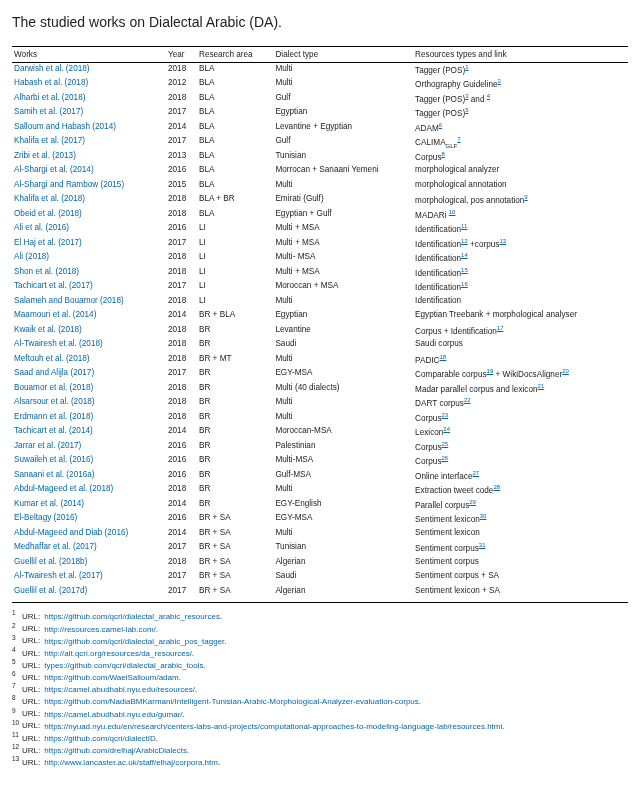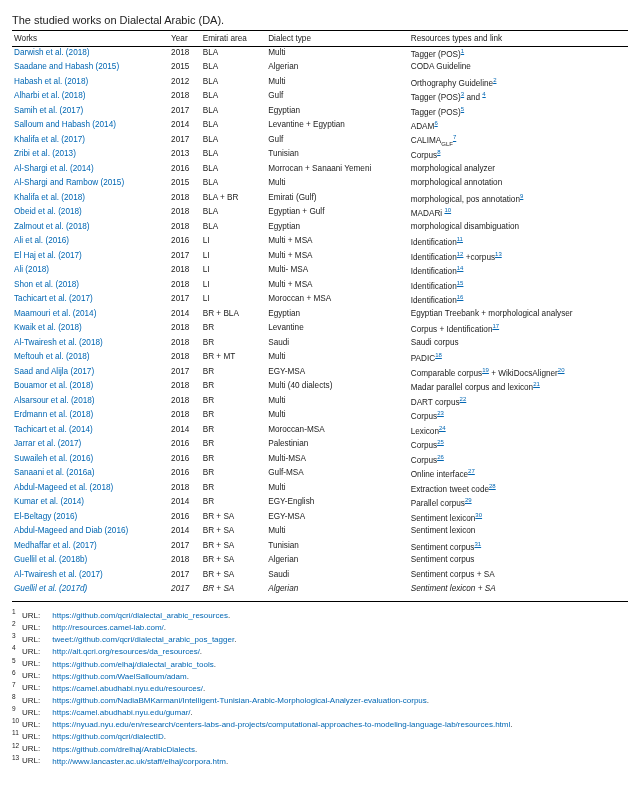--- a/index.html
+++ b/index.html
@@ -13,8 +13,8 @@
     background: #fff;
   }
   .caption {
-    font-size: 11px;
-    margin-bottom: 4px;
+    font-size: 14px;
+    margin-bottom: 16px;
   }
   table {
     border-collapse: collapse;

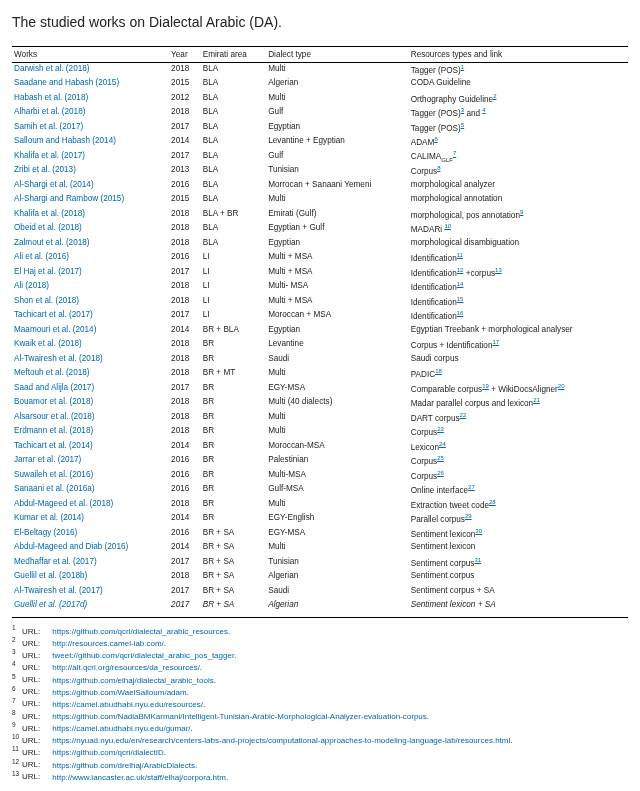--- a/index.html
+++ b/index.html
@@ -90,7 +90,7 @@
       <tr id="header-row">
         <th>Works</th>
         <th>Year</th>
-        <th>Emirati area</th>
+        <th>Research area</th>
         <th>Dialect type</th>
         <th>Resources types and link</th>
       </tr>

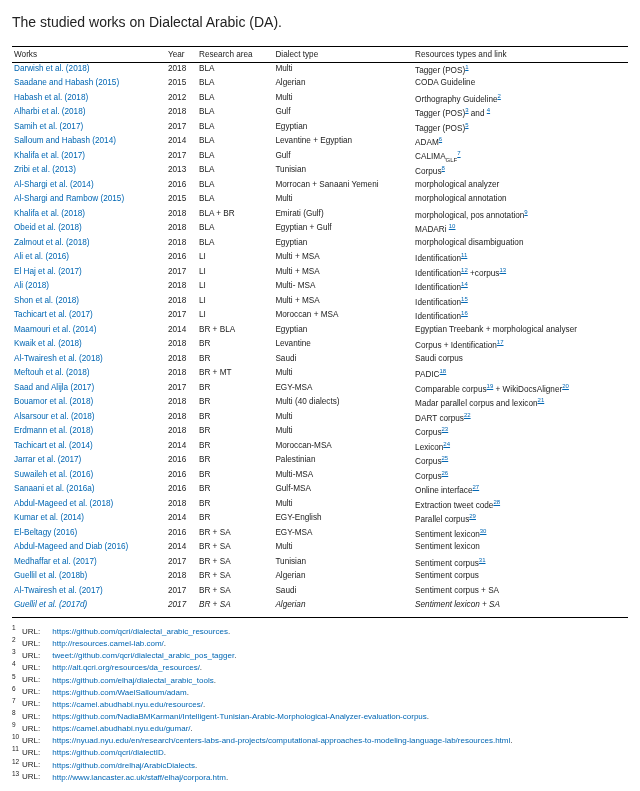--- a/index.html
+++ b/index.html
@@ -102,13 +102,6 @@
         <td>BLA</td>
         <td>Multi</td>
         <td class="resources">Tagger (POS)<a class="sup" href="#">1</a></td>
-      </tr>
-      <tr>
-        <td class="works"><a href="#">Saadane and Habash (2015)</a></td>
-        <td>2015</td>
-        <td>BLA</td>
-        <td>Algerian</td>
-        <td class="resources">CODA Guideline</td>
       </tr>
       <tr>
         <td class="works"><a href="#">Habash et al. (2018)</a></td>

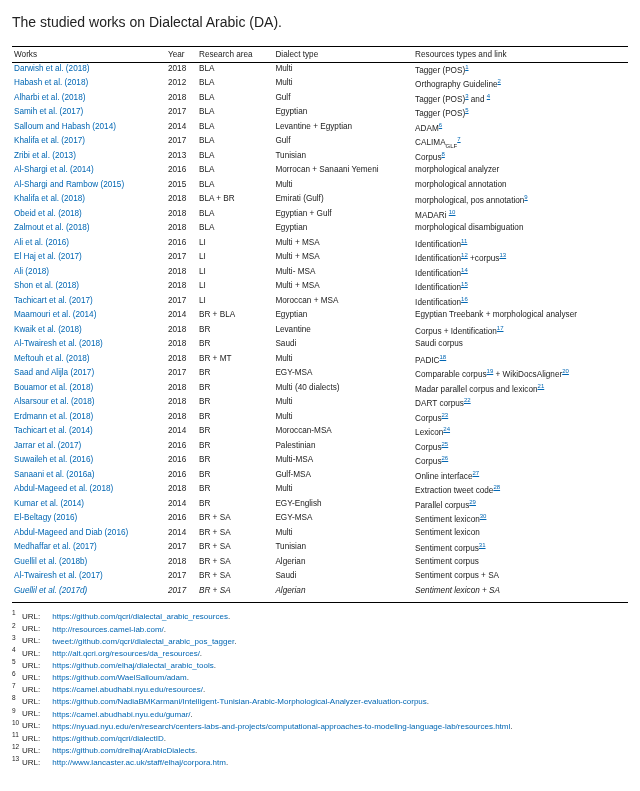--- a/index.html
+++ b/index.html
@@ -172,13 +172,6 @@
         <td>BLA</td>
         <td>Egyptian + Gulf</td>
         <td class="resources">MADARi <a class="sup" href="#">10</a></td>
-      </tr>
-      <tr>
-        <td class="works"><a href="#">Zalmout et al. (2018)</a></td>
-        <td>2018</td>
-        <td>BLA</td>
-        <td>Egyptian</td>
-        <td class="resources">morphological disambiguation</td>
       </tr>
       <tr>
         <td class="works"><a href="#">Ali et al. (2016)</a></td>

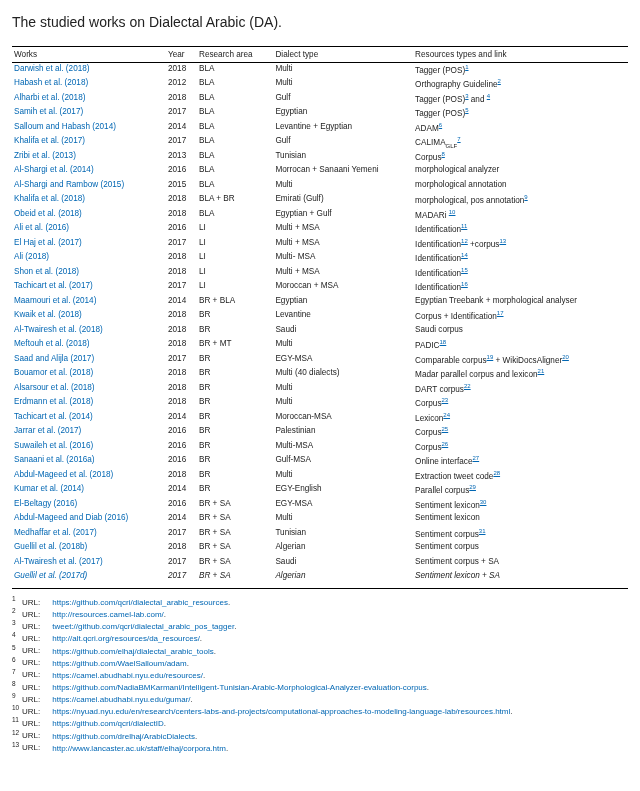--- a/index.html
+++ b/index.html
@@ -207,6 +207,13 @@
         <td>LI</td>
         <td>Moroccan + MSA</td>
         <td class="resources">Identification<a class="sup" href="#">16</a></td>
+      </tr>
+      <tr>
+        <td class="works"><a href="#">Salameh and Bouamor (2018)</a></td>
+        <td>2018</td>
+        <td>LI</td>
+        <td>Multi</td>
+        <td class="resources">Identification</td>
       </tr>
       <tr>
         <td class="works"><a href="#">Maamouri et al. (2014)</a></td>

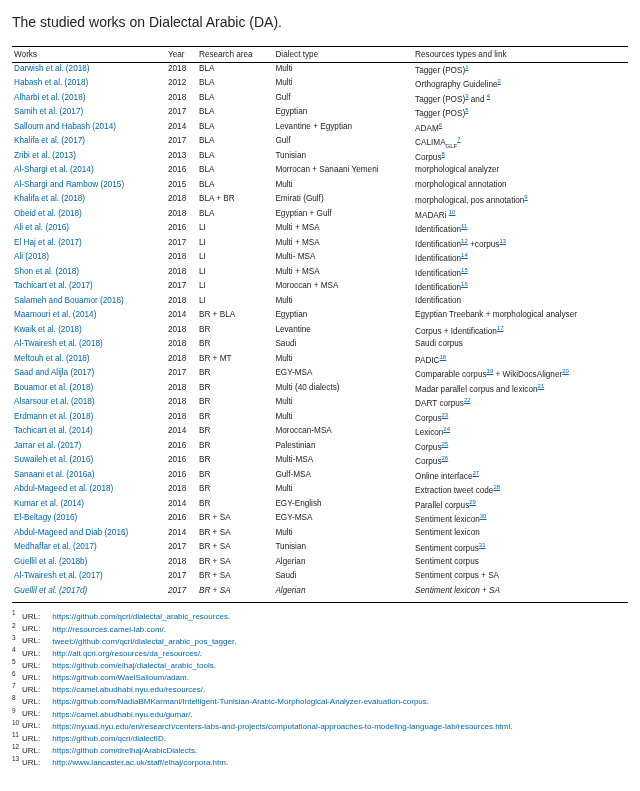--- a/index.html
+++ b/index.html
@@ -33,7 +33,6 @@
   tbody tr:last-child td {
     border-bottom: 1px solid #000;
     padding-bottom: 3px;
-    font-style: italic;
   }
   td {
     padding: 0.5px 4px 0.5px 2px;

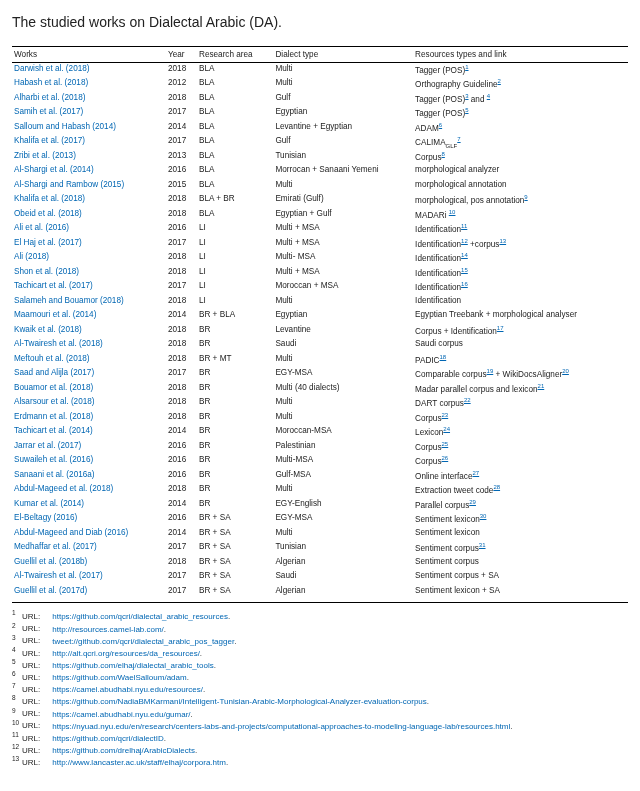--- a/index.html
+++ b/index.html
@@ -72,7 +72,7 @@
     width: 10px;
   }
   .footnote-line .lab {
-    margin-right: 12px;
+    margin-right: 4px;
   }
   .footnote-line a {
     color: #0066b3;

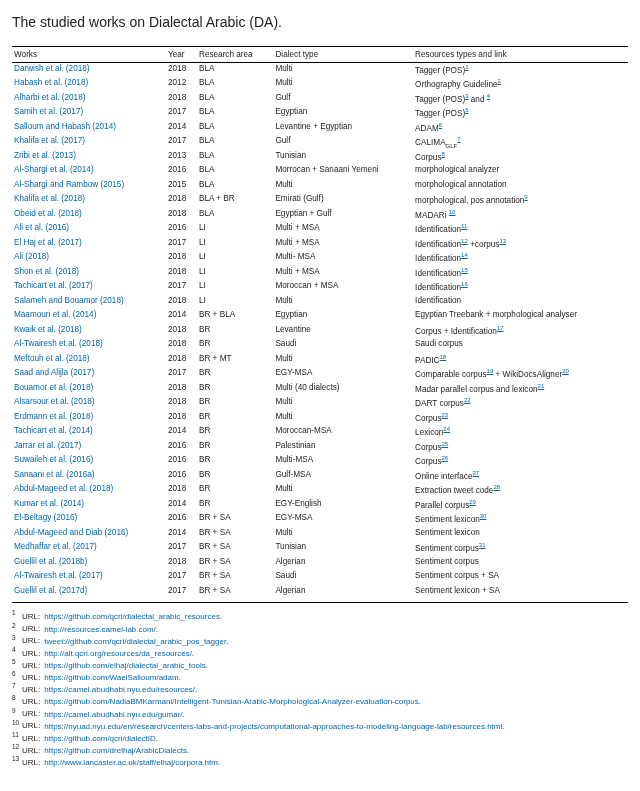--- a/index.html
+++ b/index.html
@@ -360,7 +360,7 @@
 <div class="footnotes" id="footnotes">
     <div class="footnote-line"><span class="num">1</span><span class="lab">URL:</span><a href="#">https://github.com/qcri/dialectal_arabic_resources</a>.</div>
     <div class="footnote-line"><span class="num">2</span><span class="lab">URL:</span><a href="#">http://resources.camel-lab.com/</a>.</div>
-    <div class="footnote-line"><span class="num">3</span><span class="lab">URL:</span><a href="#">tweet://github.com/qcri/dialectal_arabic_pos_tagger</a>.</div>
+    <div class="footnote-line"><span class="num">3</span><span class="lab">URL:</span><a href="#">https://github.com/qcri/dialectal_arabic_pos_tagger</a>.</div>
     <div class="footnote-line"><span class="num">4</span><span class="lab">URL:</span><a href="#">http://alt.qcri.org/resources/da_resources/</a>.</div>
     <div class="footnote-line"><span class="num">5</span><span class="lab">URL:</span><a href="#">https://github.com/elhaj/dialectal_arabic_tools</a>.</div>
     <div class="footnote-line"><span class="num">6</span><span class="lab">URL:</span><a href="#">https://github.com/WaelSalloum/adam</a>.</div>

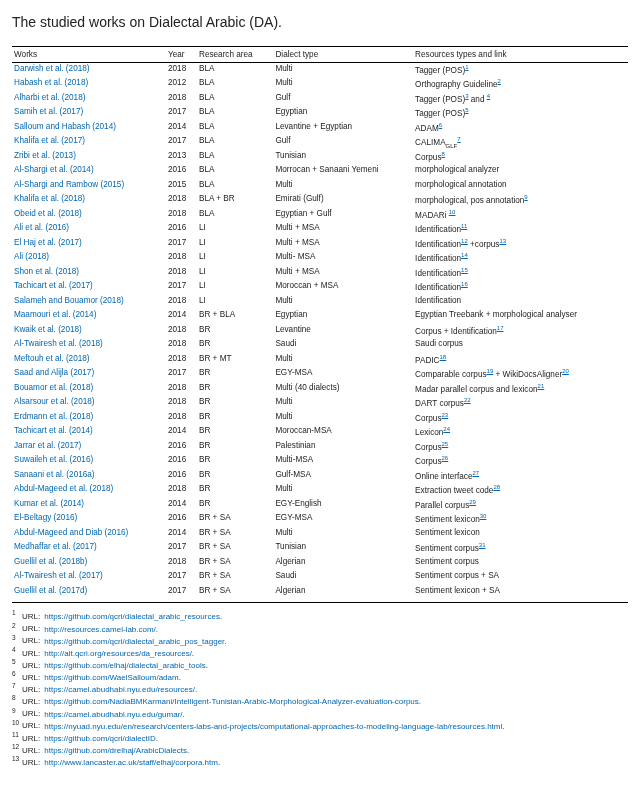--- a/index.html
+++ b/index.html
@@ -362,7 +362,7 @@
     <div class="footnote-line"><span class="num">2</span><span class="lab">URL:</span><a href="#">http://resources.camel-lab.com/</a>.</div>
     <div class="footnote-line"><span class="num">3</span><span class="lab">URL:</span><a href="#">https://github.com/qcri/dialectal_arabic_pos_tagger</a>.</div>
     <div class="footnote-line"><span class="num">4</span><span class="lab">URL:</span><a href="#">http://alt.qcri.org/resources/da_resources/</a>.</div>
-    <div class="footnote-line"><span class="num">5</span><span class="lab">URL:</span><a href="#">https://github.com/elhaj/dialectal_arabic_tools</a>.</div>
+    <div class="footnote-line"><span class="num">5</span><span class="lab">URL:</span><a href="#">types://github.com/qcri/dialectal_arabic_tools</a>.</div>
     <div class="footnote-line"><span class="num">6</span><span class="lab">URL:</span><a href="#">https://github.com/WaelSalloum/adam</a>.</div>
     <div class="footnote-line"><span class="num">7</span><span class="lab">URL:</span><a href="#">https://camel.abudhabi.nyu.edu/resources/</a>.</div>
     <div class="footnote-line"><span class="num">8</span><span class="lab">URL:</span><a href="#">https://github.com/NadiaBMKarmani/Intelligent-Tunisian-Arabic-Morphological-Analyzer-evaluation-corpus</a>.</div>

